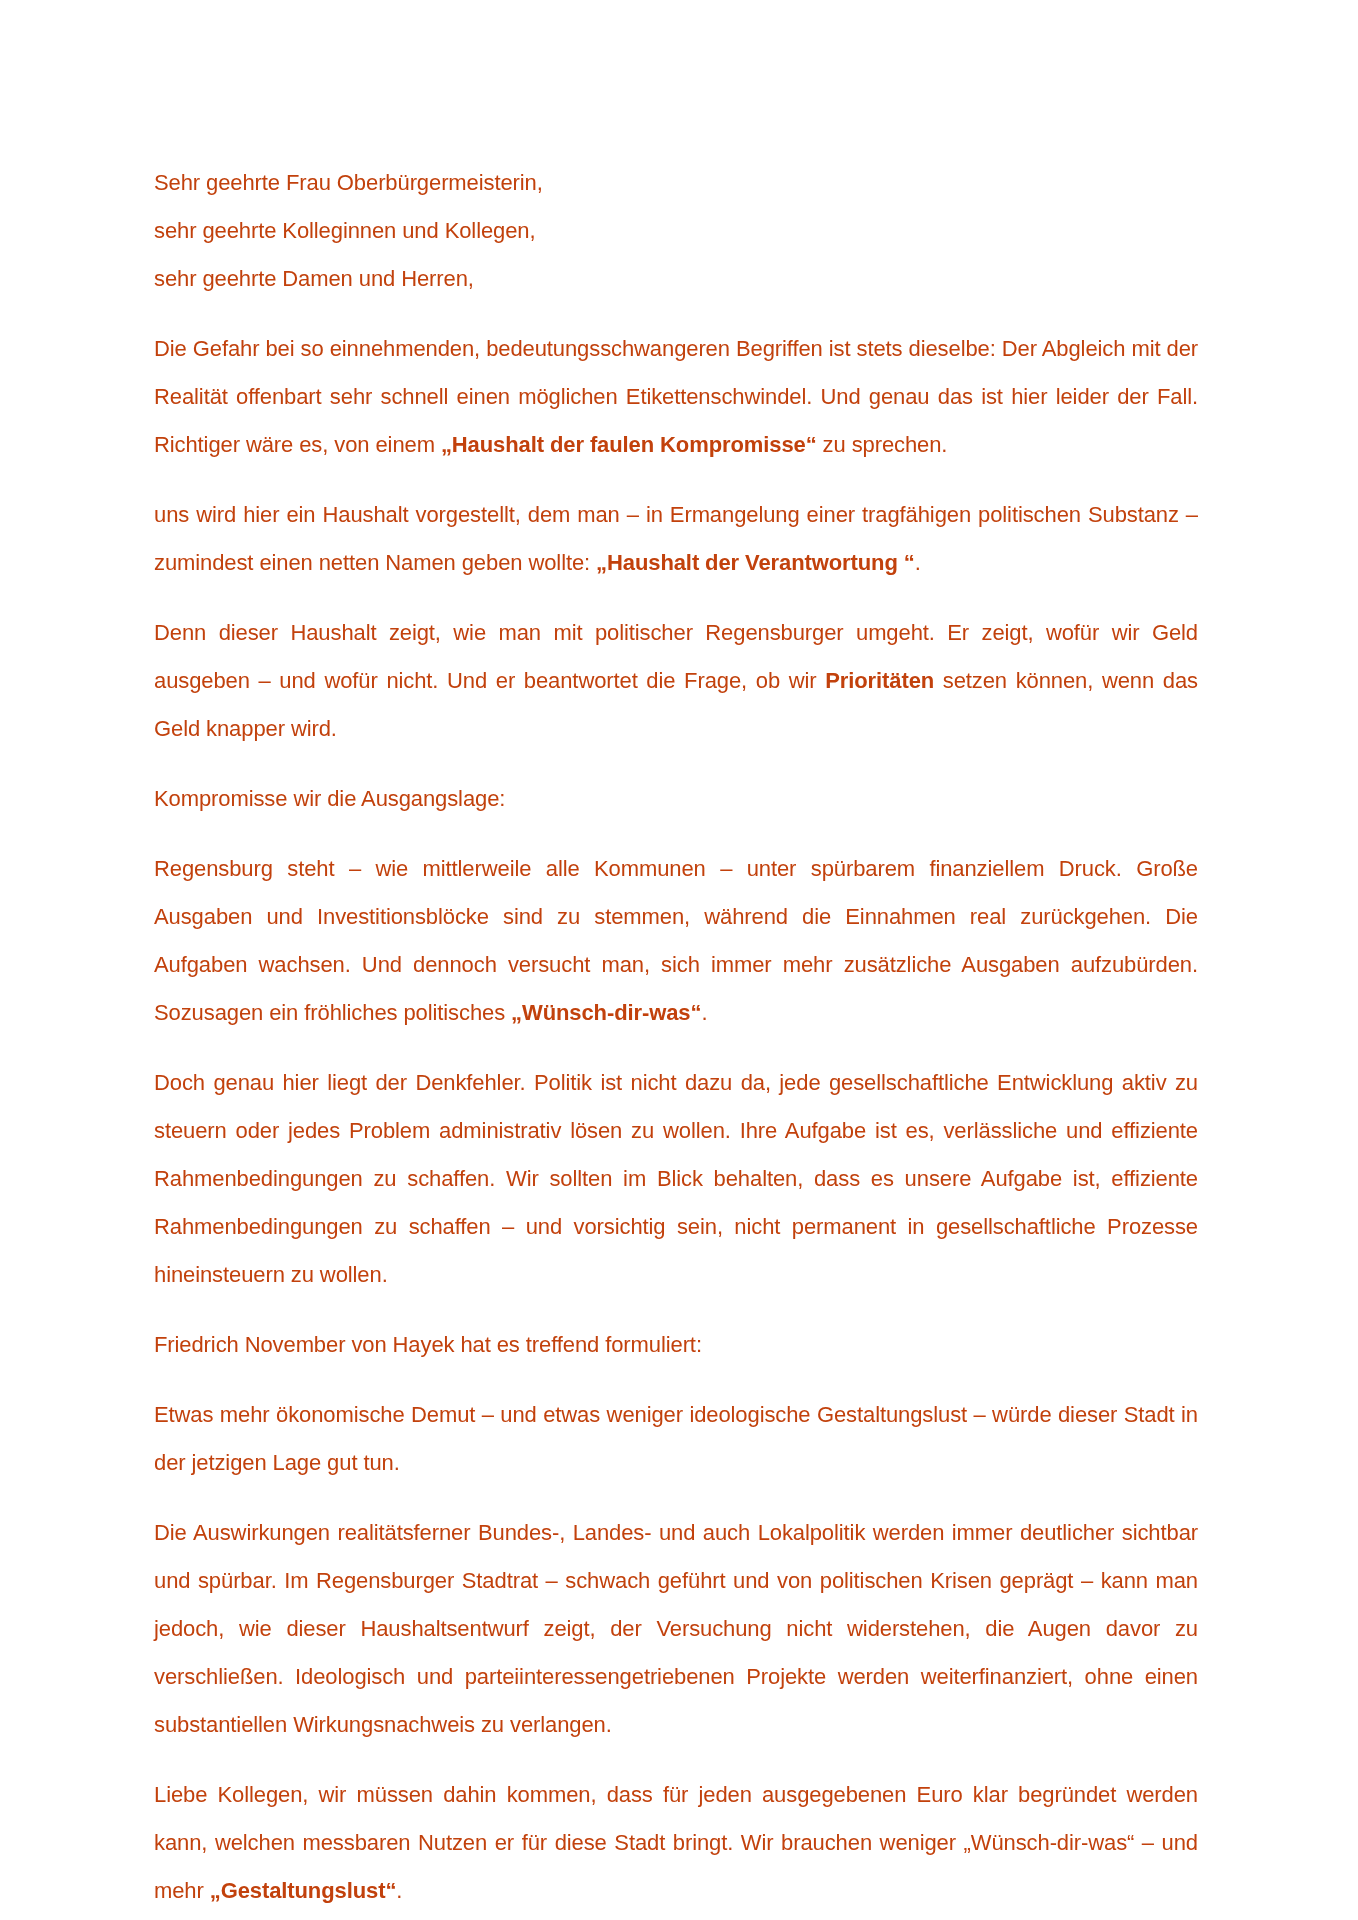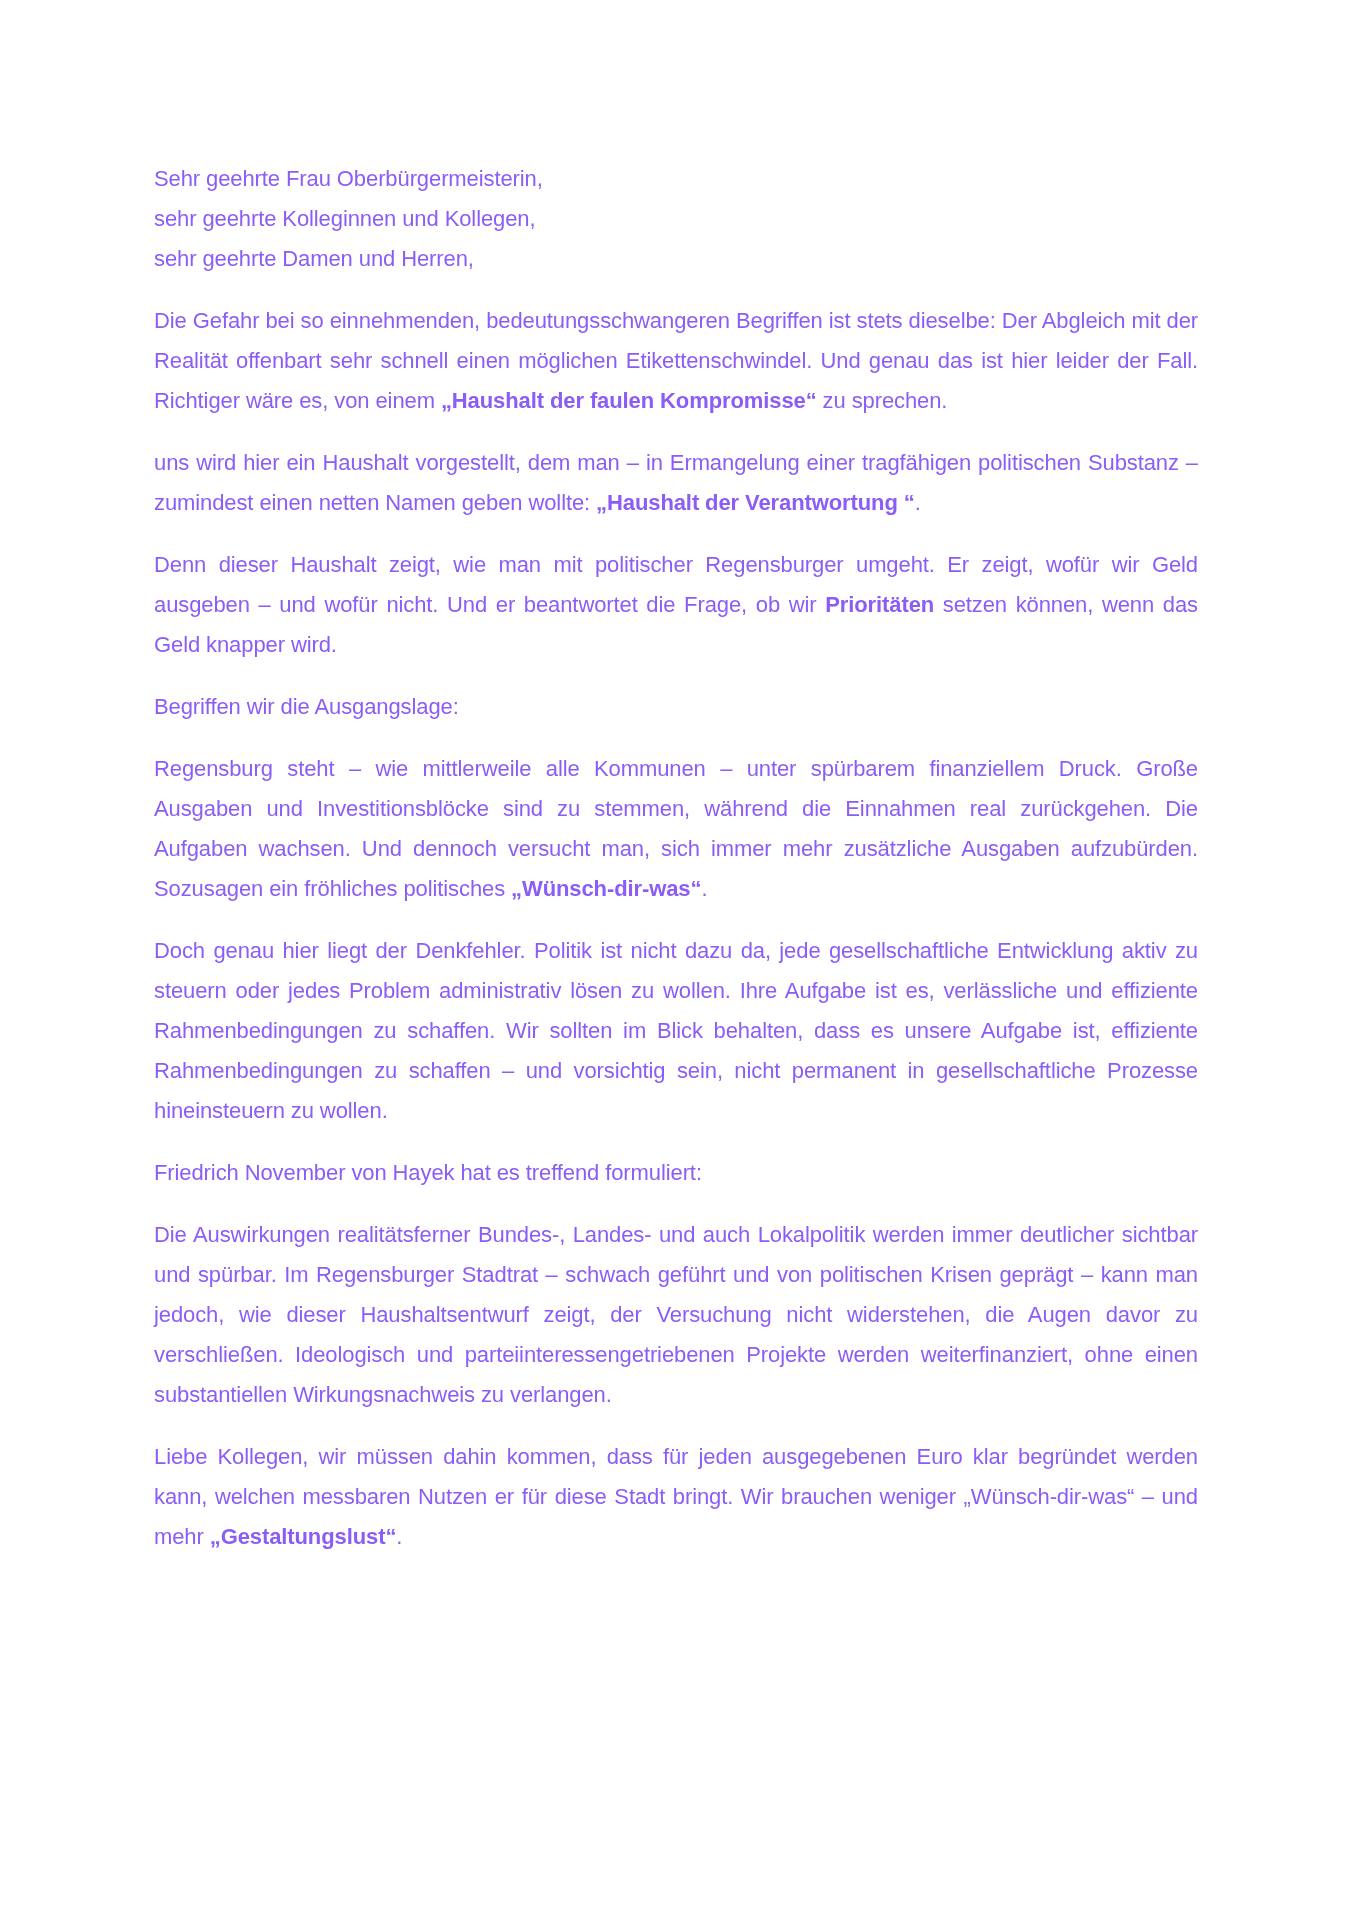--- a/index.html
+++ b/index.html
@@ -29,12 +29,12 @@
   .para {
     margin: 0 0 22px 0;
     font-size: 22px;
-    line-height: 40px;
+    line-height: 48px;
     text-align: justify;
     text-justify: inter-word;
     white-space: pre-line;
     letter-spacing: -0.1px;
-    color: #8b5cf6;
+    color: #c2410c;
   }
   .para.left {
     text-align: left;

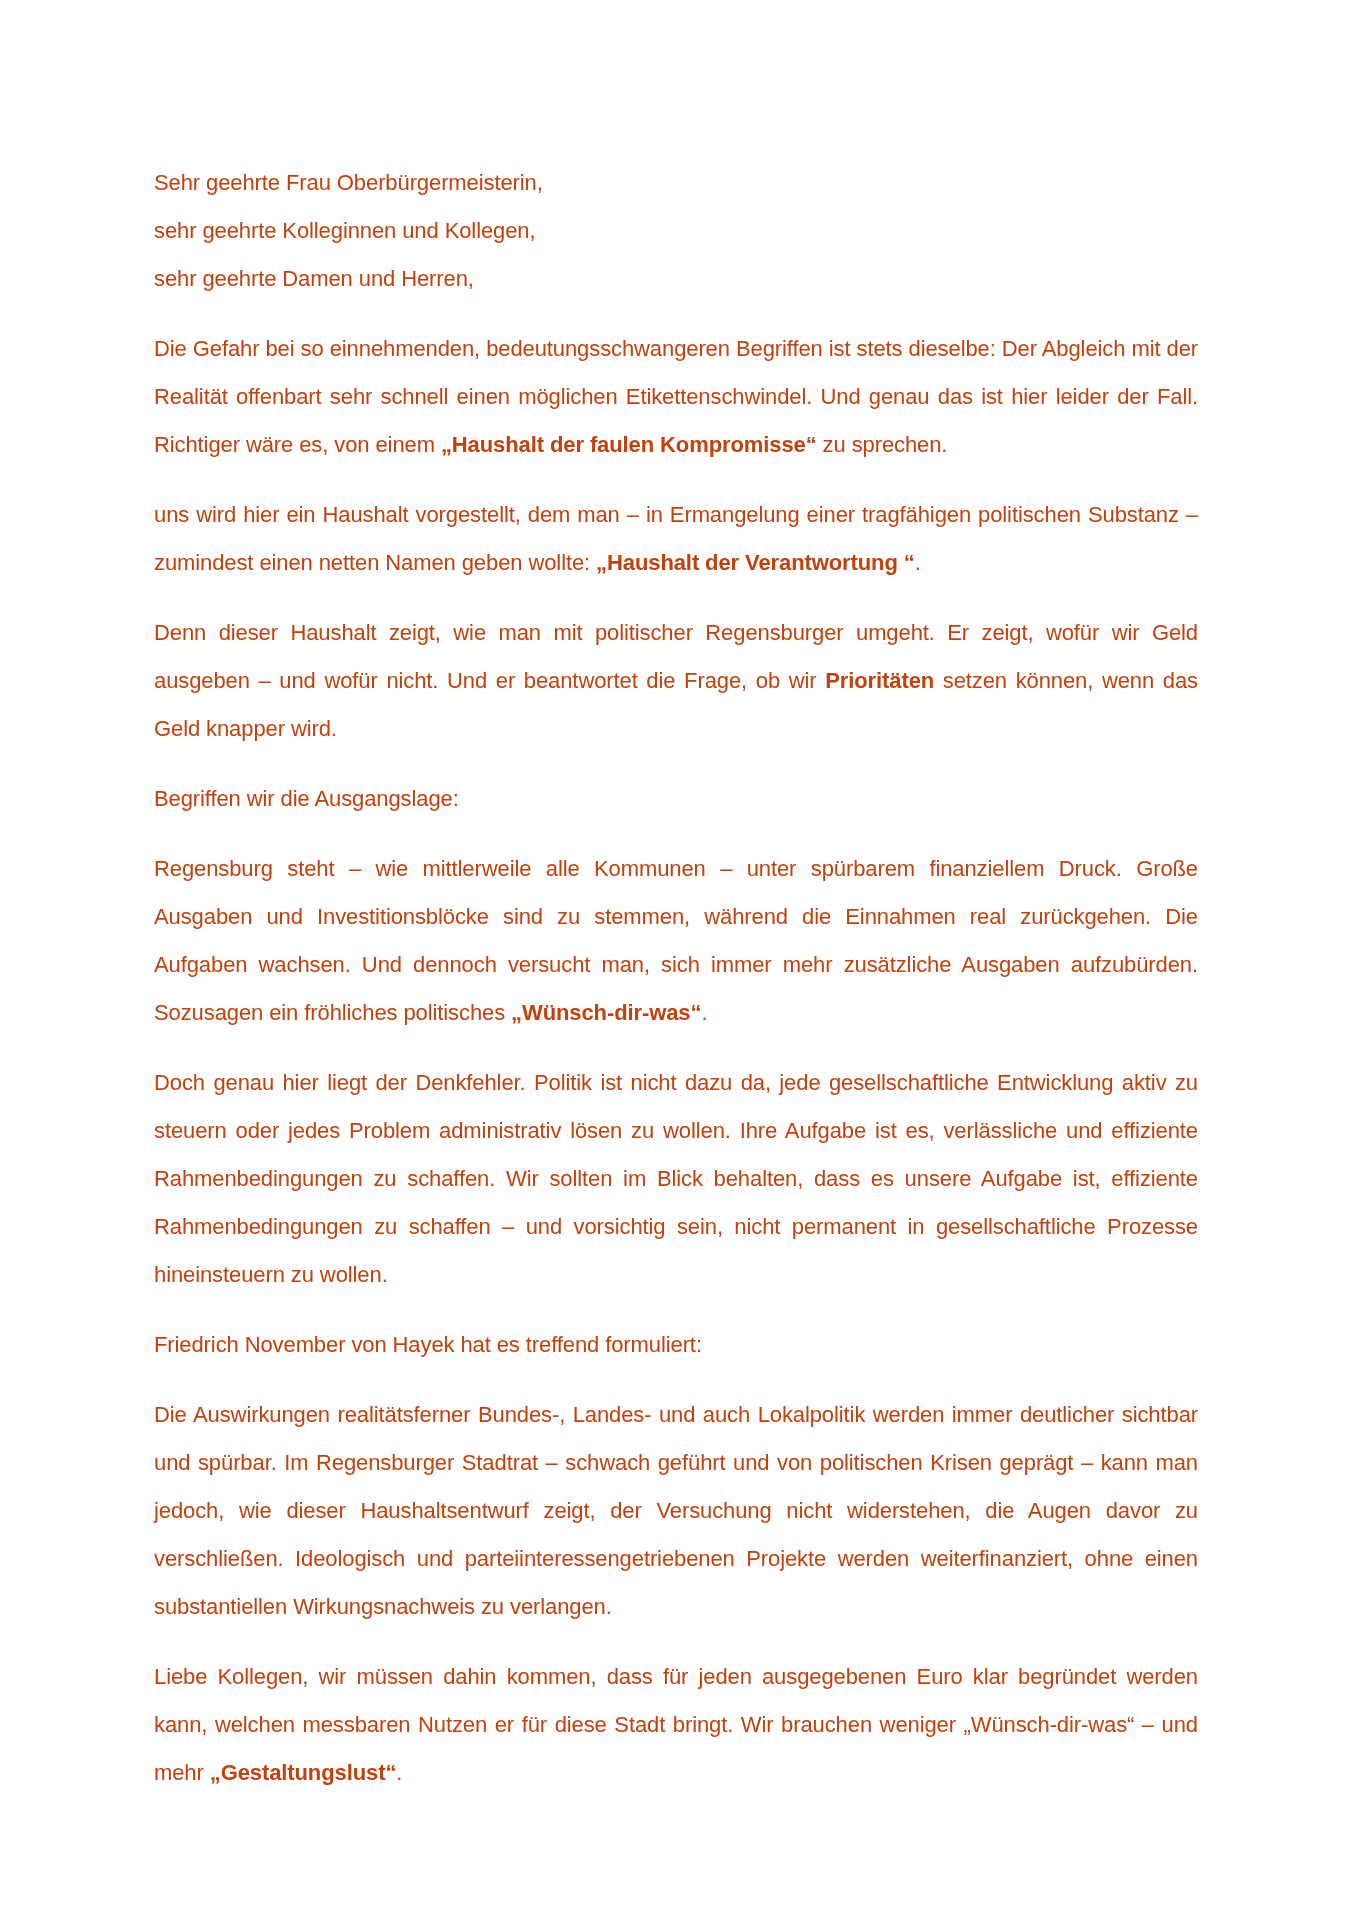--- a/index.html
+++ b/index.html
@@ -54,7 +54,7 @@
       <p class="para"><span>Die Gefahr bei so einnehmenden, bedeutungsschwangeren Begriffen ist stets dieselbe: Der Abgleich mit der Realität offenbart sehr schnell einen möglichen Etikettenschwindel. Und genau das ist hier leider der Fall. Richtiger wäre es, von einem </span><strong>„Haushalt der faulen Kompromisse“</strong><span> zu sprechen.</span></p>
       <p class="para"><span>uns wird hier ein Haushalt vorgestellt, dem man – in Ermangelung einer tragfähigen politischen Substanz – zumindest einen netten Namen geben wollte: </span><strong>„Haushalt der Verantwortung “</strong><span>.</span></p>
       <p class="para"><span>Denn dieser Haushalt zeigt, wie man mit politischer Regensburger umgeht. Er zeigt, wofür wir Geld ausgeben – und wofür nicht. Und er beantwortet die Frage, ob wir </span><strong>Prioritäten</strong><span> setzen können, wenn das Geld knapper wird.</span></p>
-      <p class="para"><span>Begriffen wir die Ausgangslage:</span></p>
+      <p class="para"><span>Kompromisse wir die Ausgangslage:</span></p>
       <p class="para"><span>Regensburg steht – wie mittlerweile alle Kommunen – unter spürbarem finanziellem Druck. Große Ausgaben und Investitionsblöcke sind zu stemmen, während die Einnahmen real zurückgehen. Die Aufgaben wachsen. Und dennoch versucht man, sich immer mehr zusätzliche Ausgaben aufzubürden. Sozusagen ein fröhliches politisches </span><strong>„Wünsch-dir-was“</strong><span>.</span></p>
       <p class="para"><span>Doch genau hier liegt der Denkfehler. Politik ist nicht dazu da, jede gesellschaftliche Entwicklung aktiv zu steuern oder jedes Problem administrativ lösen zu wollen. Ihre Aufgabe ist es, verlässliche und effiziente Rahmenbedingungen zu schaffen. Wir sollten im Blick behalten, dass es unsere Aufgabe ist, effiziente Rahmenbedingungen zu schaffen – und vorsichtig sein, nicht permanent in gesellschaftliche Prozesse hineinsteuern zu wollen.</span></p>
       <p class="para"><span>Friedrich November von Hayek hat es treffend formuliert:</span></p>

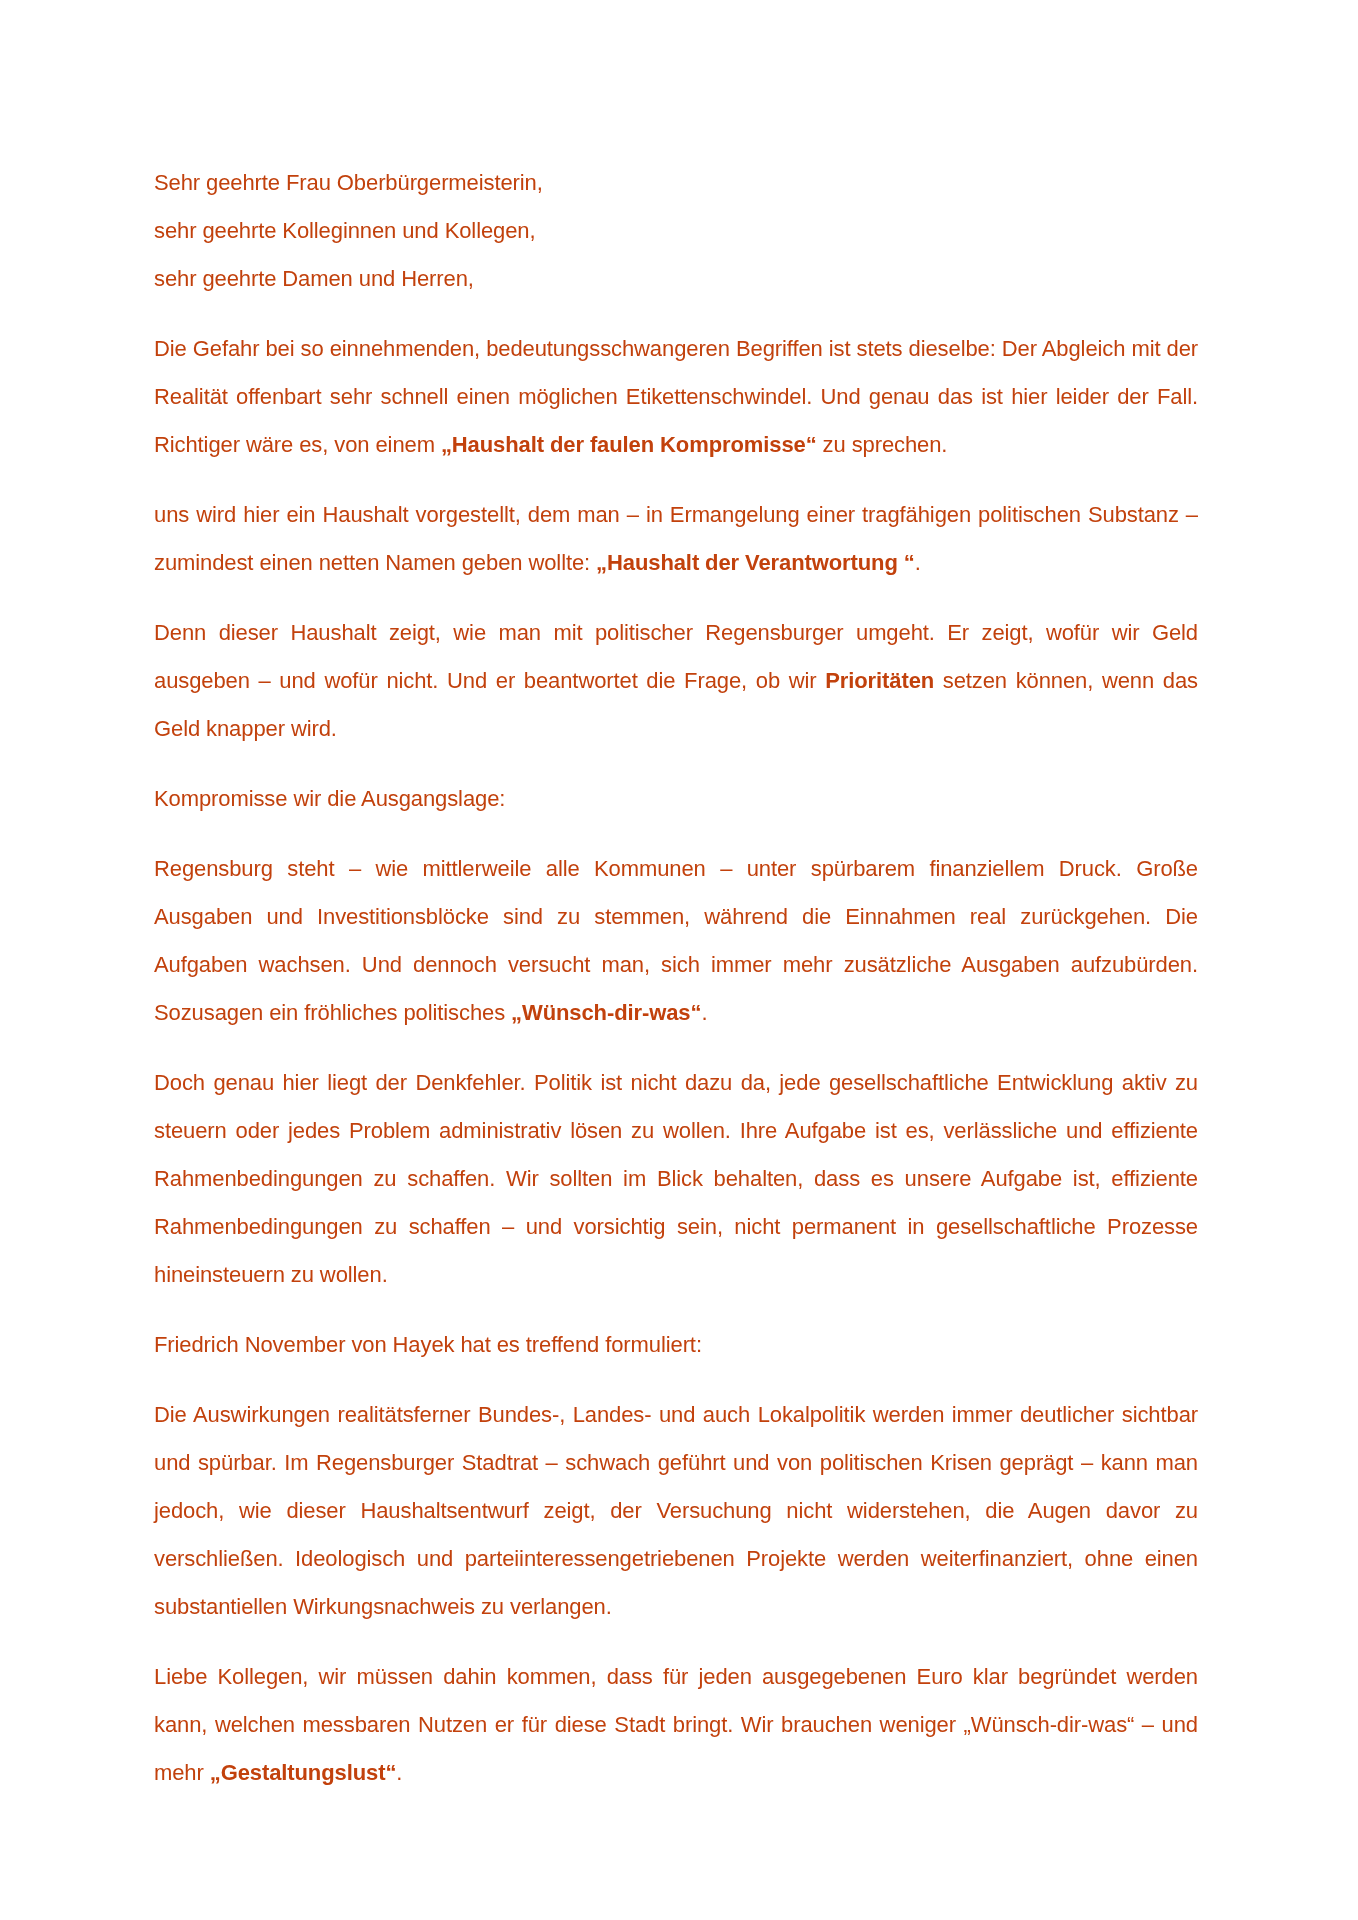--- a/index.html
+++ b/index.html
@@ -58,6 +58,7 @@
       <p class="para"><span>Regensburg steht – wie mittlerweile alle Kommunen – unter spürbarem finanziellem Druck. Große Ausgaben und Investitionsblöcke sind zu stemmen, während die Einnahmen real zurückgehen. Die Aufgaben wachsen. Und dennoch versucht man, sich immer mehr zusätzliche Ausgaben aufzubürden. Sozusagen ein fröhliches politisches </span><strong>„Wünsch-dir-was“</strong><span>.</span></p>
       <p class="para"><span>Doch genau hier liegt der Denkfehler. Politik ist nicht dazu da, jede gesellschaftliche Entwicklung aktiv zu steuern oder jedes Problem administrativ lösen zu wollen. Ihre Aufgabe ist es, verlässliche und effiziente Rahmenbedingungen zu schaffen. Wir sollten im Blick behalten, dass es unsere Aufgabe ist, effiziente Rahmenbedingungen zu schaffen – und vorsichtig sein, nicht permanent in gesellschaftliche Prozesse hineinsteuern zu wollen.</span></p>
       <p class="para"><span>Friedrich November von Hayek hat es treffend formuliert:</span></p>
+      <p class="para"><span>Etwas mehr ökonomische Demut – und etwas weniger ideologische Gestaltungslust – würde dieser Stadt in der jetzigen Lage gut tun.</span></p>
       <p class="para"><span>Die Auswirkungen realitätsferner Bundes-, Landes- und auch Lokalpolitik werden immer deutlicher sichtbar und spürbar. Im Regensburger Stadtrat – schwach geführt und von politischen Krisen geprägt – kann man jedoch, wie dieser Haushaltsentwurf zeigt, der Versuchung nicht widerstehen, die Augen davor zu verschließen. Ideologisch und parteiinteressengetriebenen Projekte werden weiterfinanziert, ohne einen substantiellen Wirkungsnachweis zu verlangen.</span></p>
       <p class="para"><span>Liebe Kollegen, wir müssen dahin kommen, dass für jeden ausgegebenen Euro klar begründet werden kann, welchen messbaren Nutzen er für diese Stadt bringt. Wir brauchen weniger „Wünsch-dir-was“ – und mehr </span><strong>„Gestaltungslust“</strong><span>.</span></p>
     </div>

